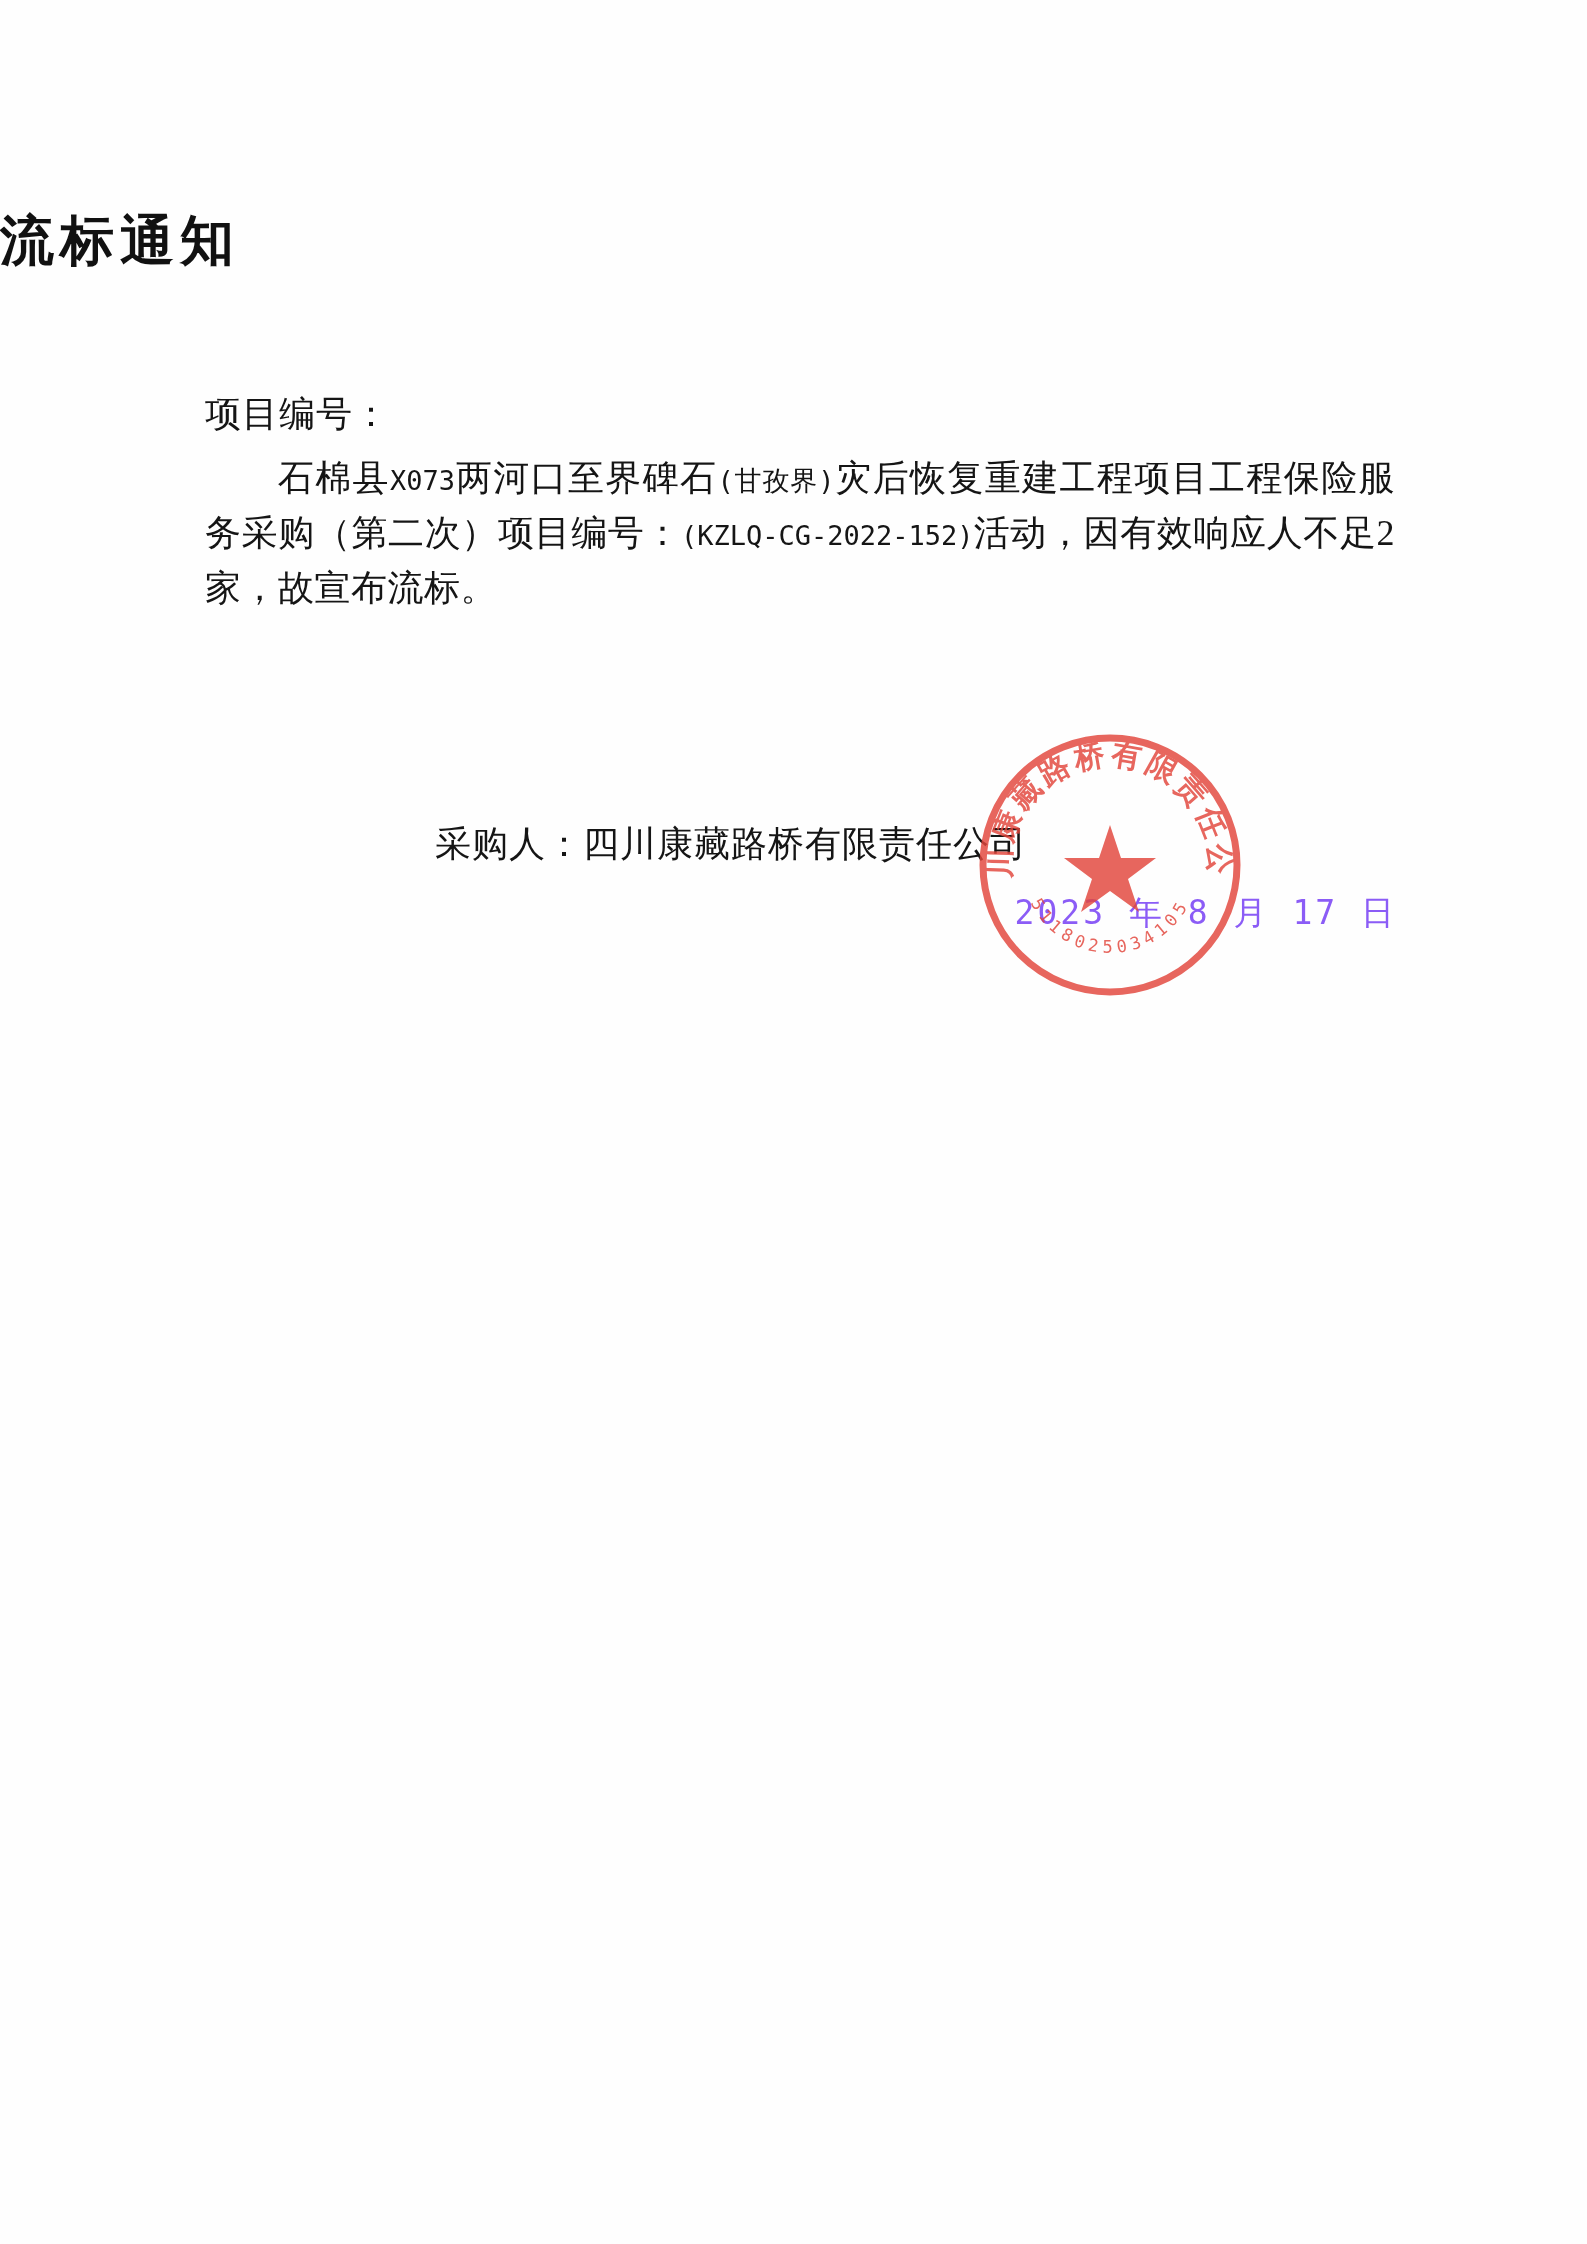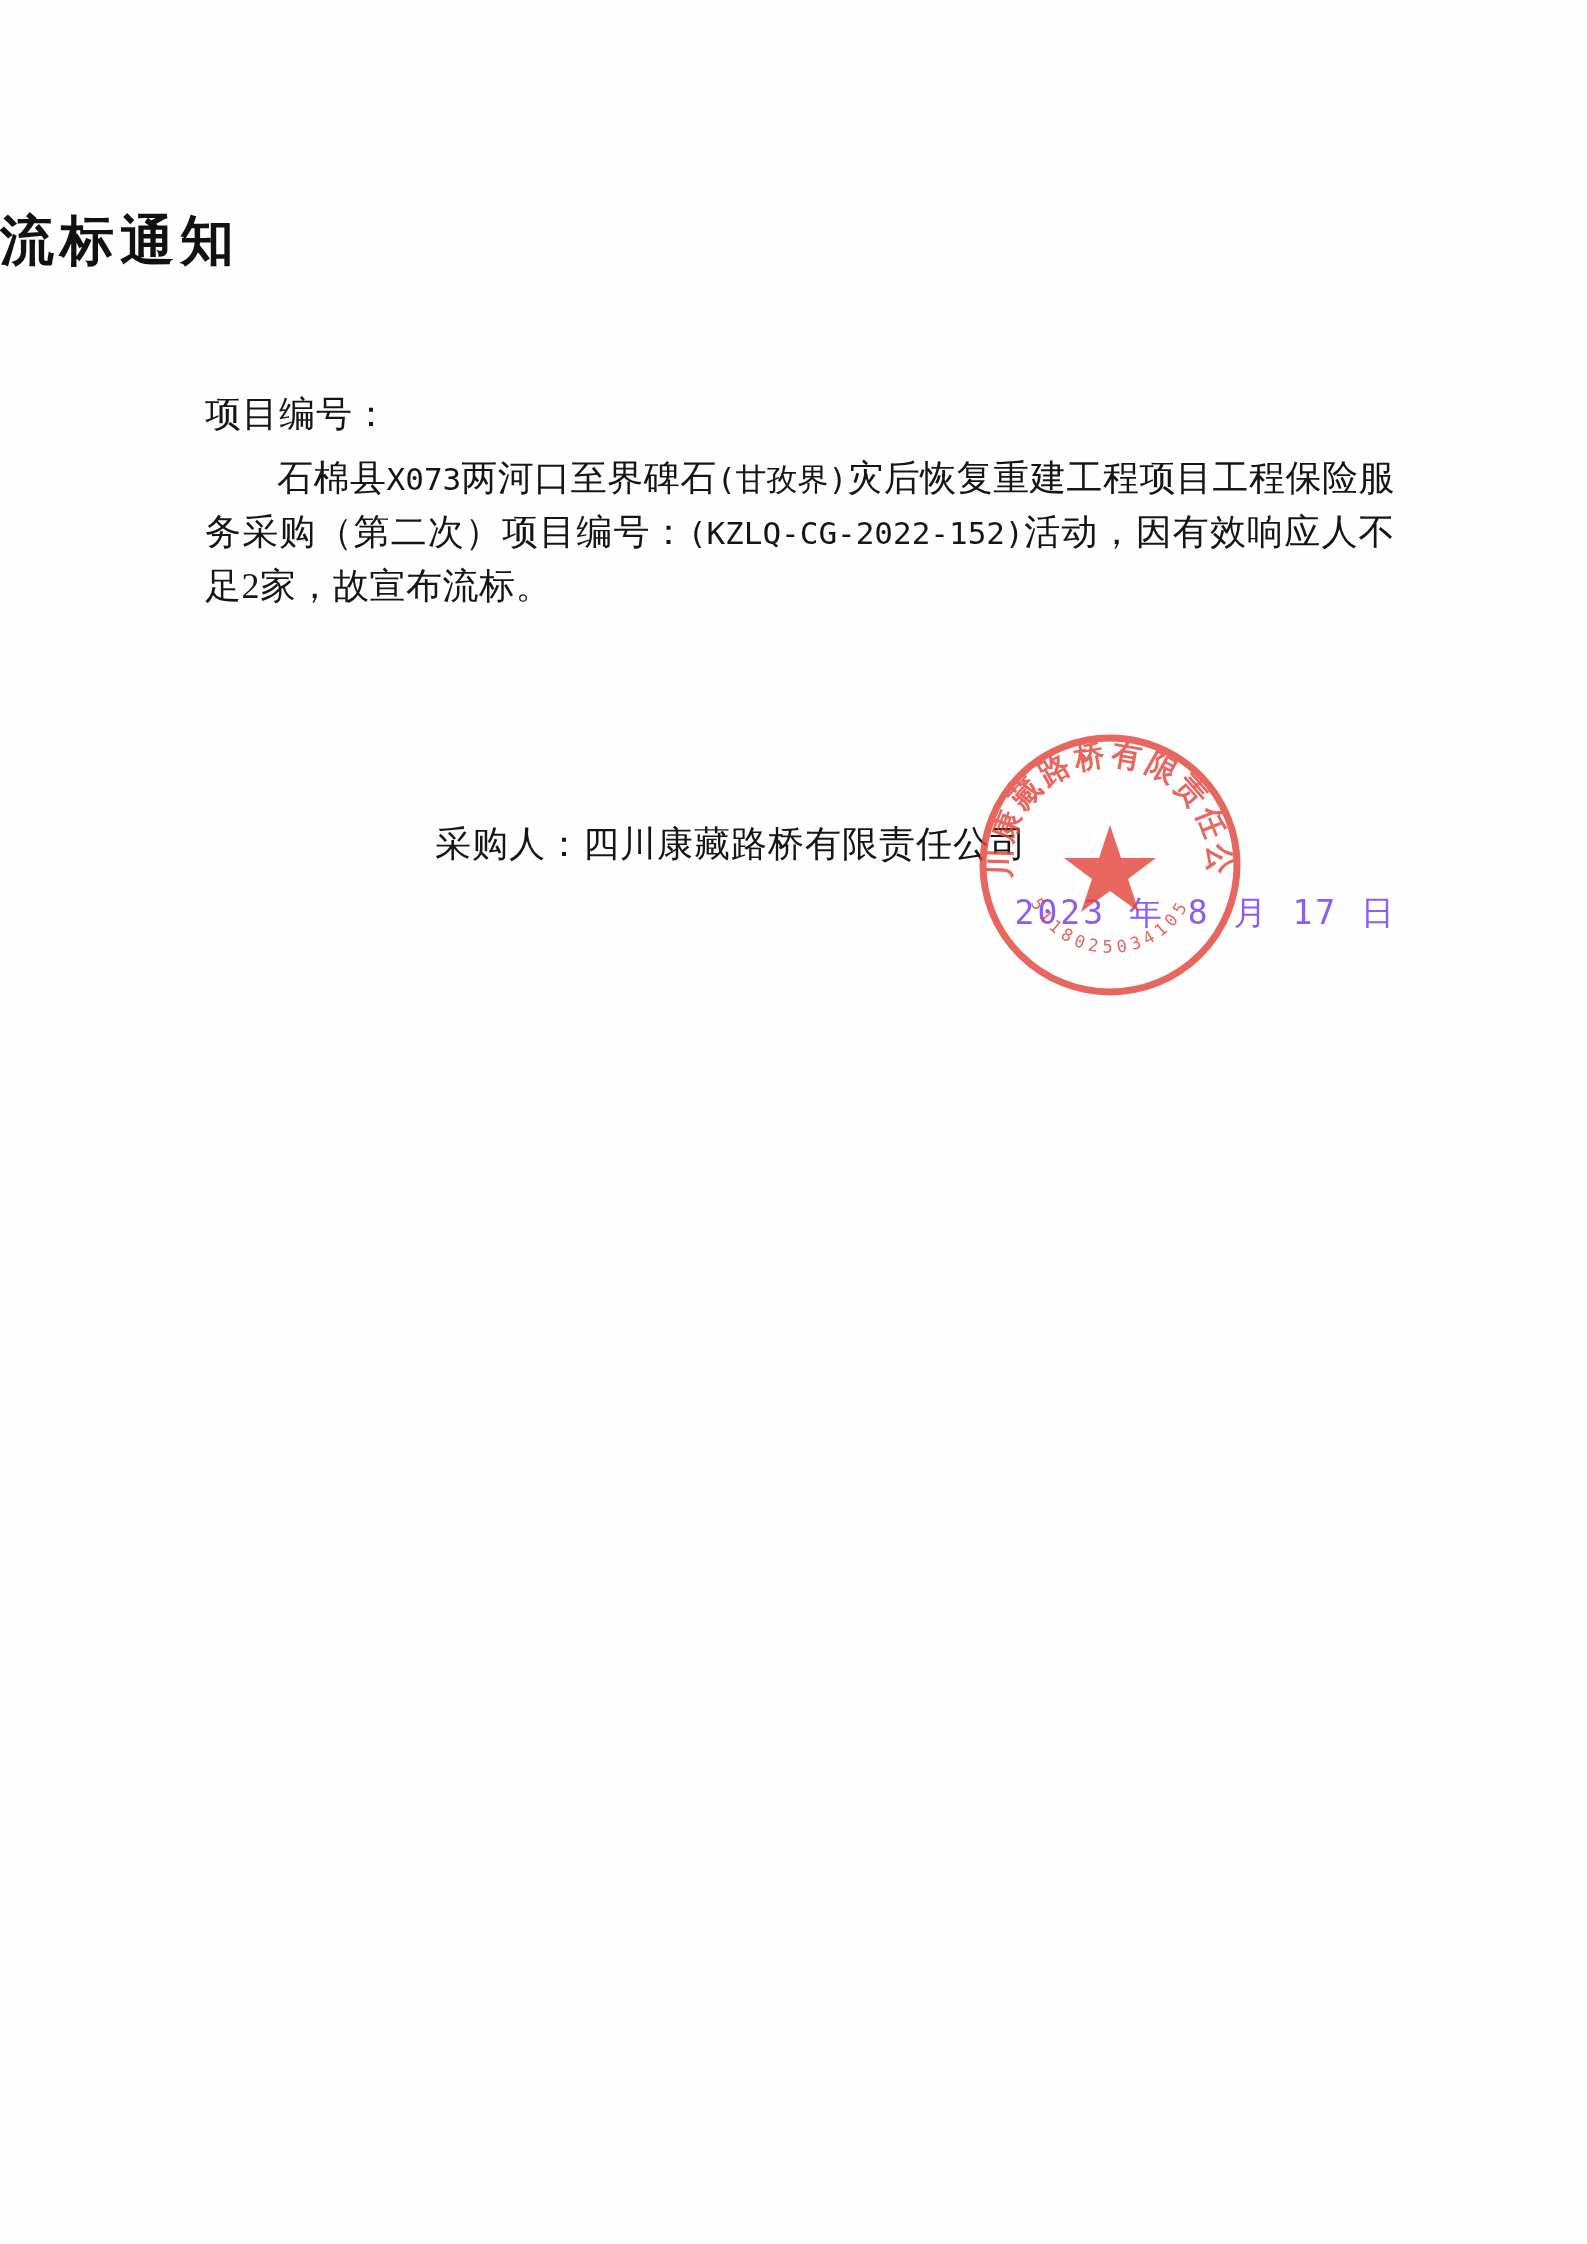--- a/index.html
+++ b/index.html
@@ -57,7 +57,7 @@
   }
   .latin {
     font-family: "DejaVu Sans Mono", "Liberation Mono", monospace;
-    font-size: 31px;
+    font-size: 27px;
     letter-spacing: 0px;
   }
   .signature-block {

